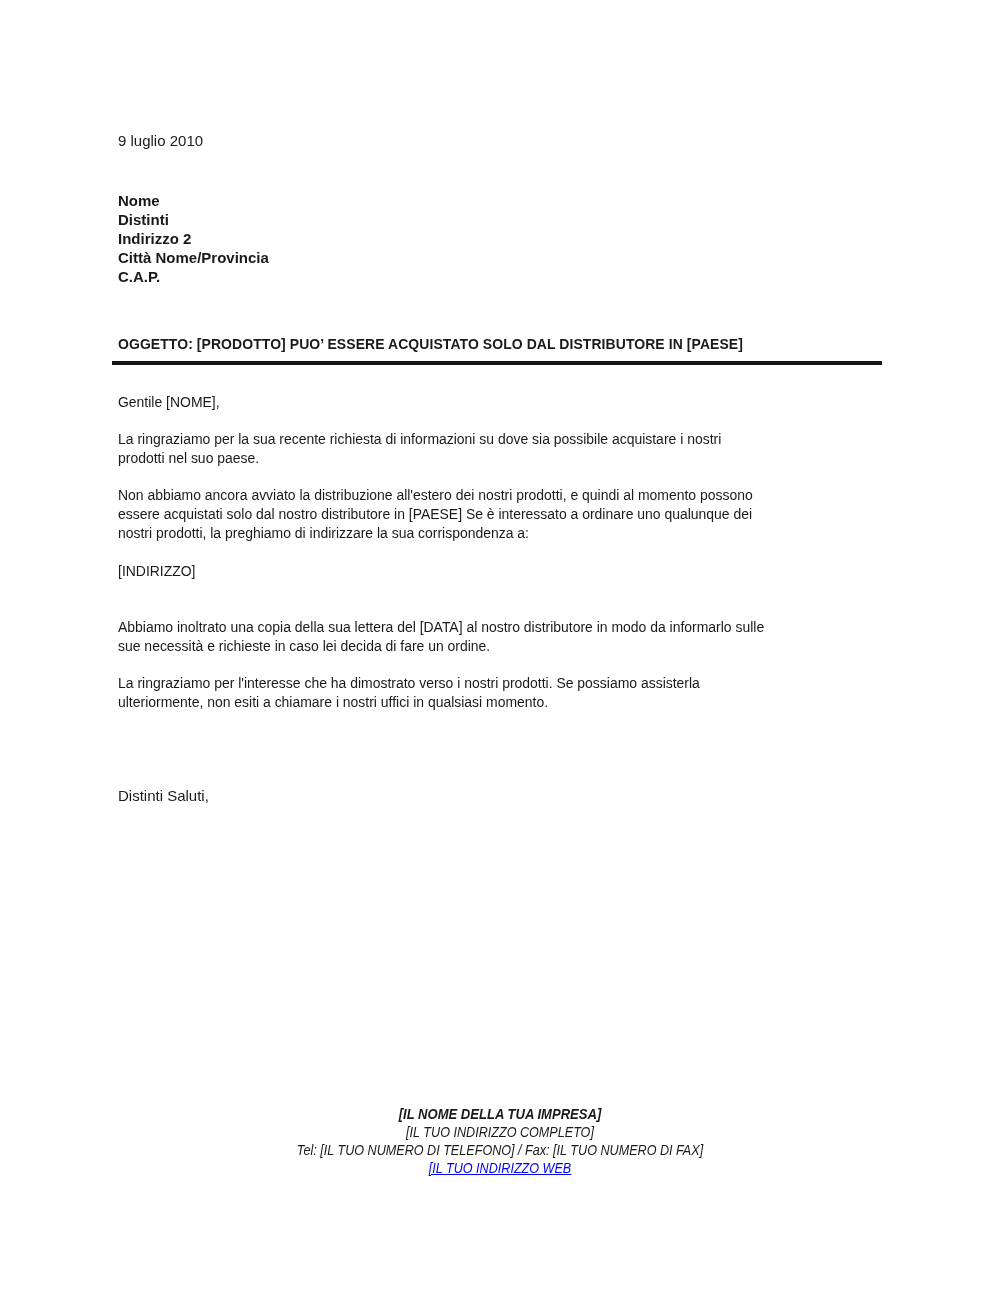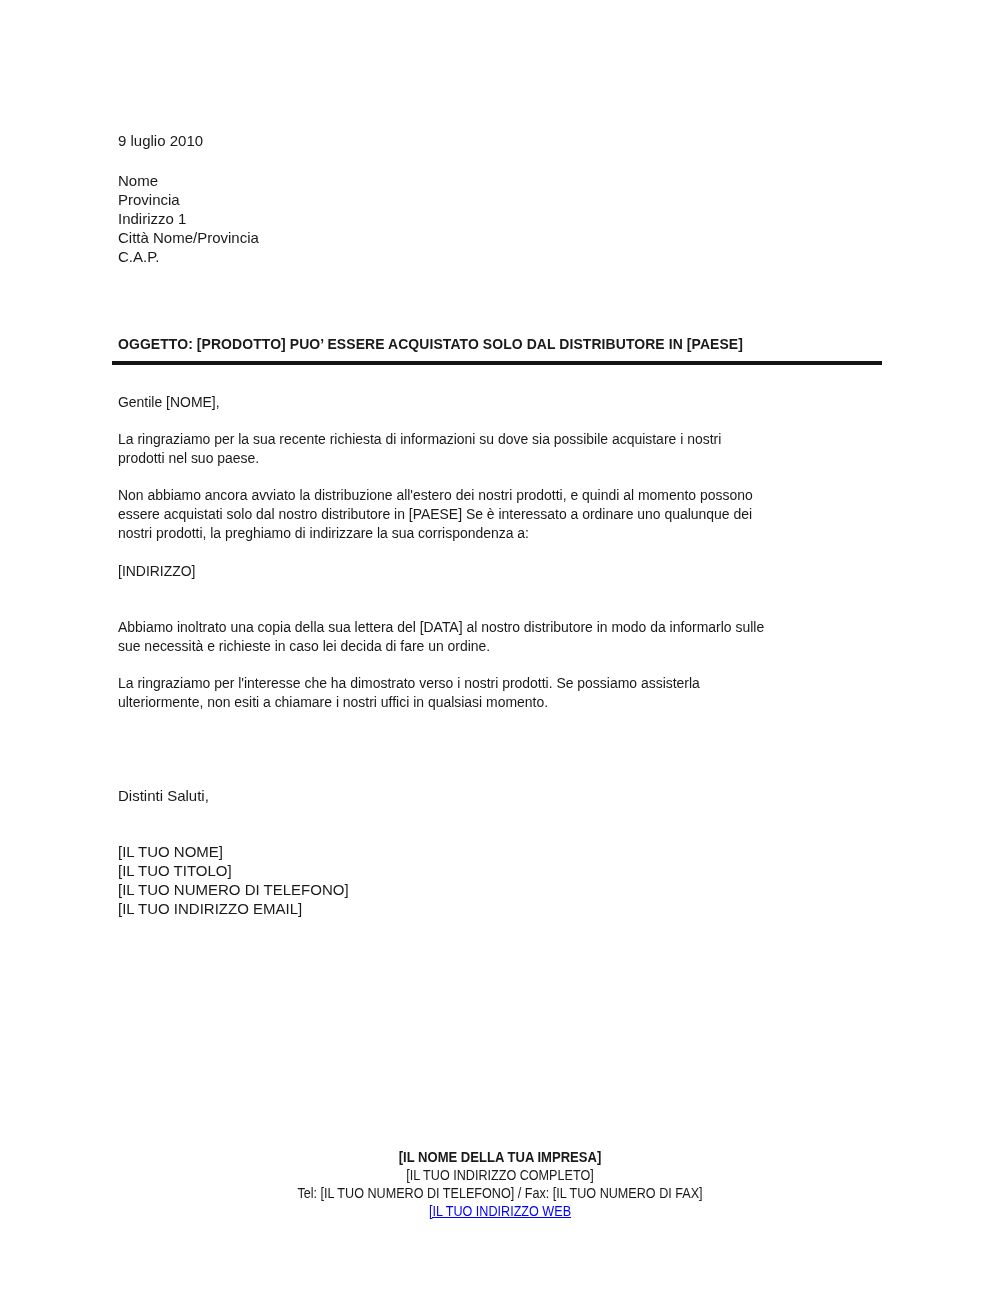--- a/index.html
+++ b/index.html
@@ -56,7 +56,7 @@
 
   <div class="abs txt" style="top:131px;">9 luglio 2010</div>
 
-  <div class="abs txt" style="top:171px;">
+  <div class="abs txt" style="top:191px;font-weight:bold;">
     <div>Nome</div>
     <div>Provincia</div>
     <div>Indirizzo 1</div>

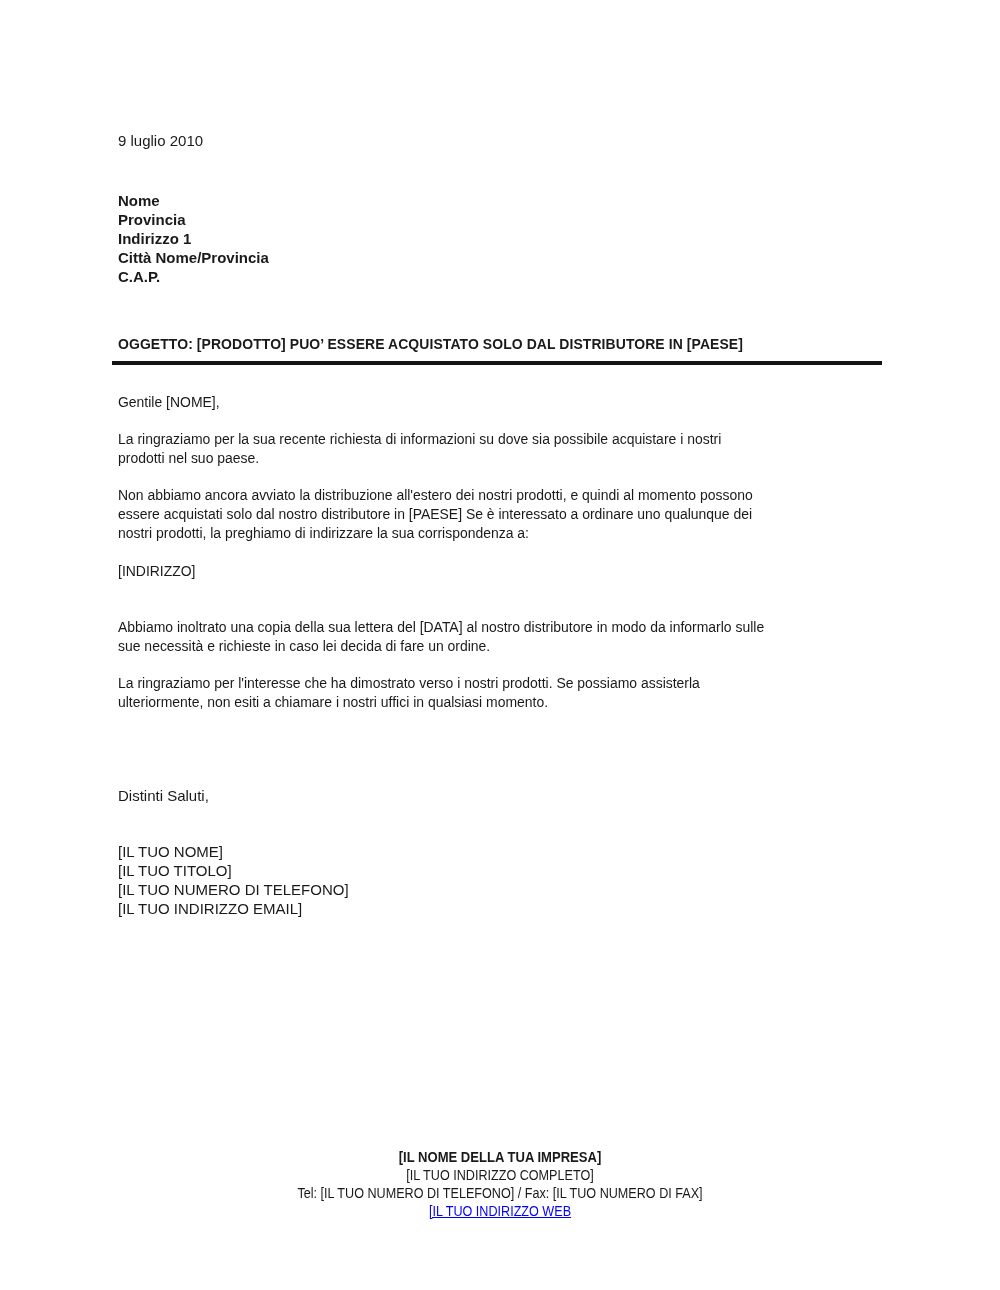--- a/index.html
+++ b/index.html
@@ -58,7 +58,7 @@
 
   <div class="abs txt" style="top:191px;font-weight:bold;">
     <div>Nome</div>
-    <div>Provincia</div>
+    <div>Distinti</div>
     <div>Indirizzo 1</div>
     <div>Città Nome/Provincia</div>
     <div>C.A.P.</div>

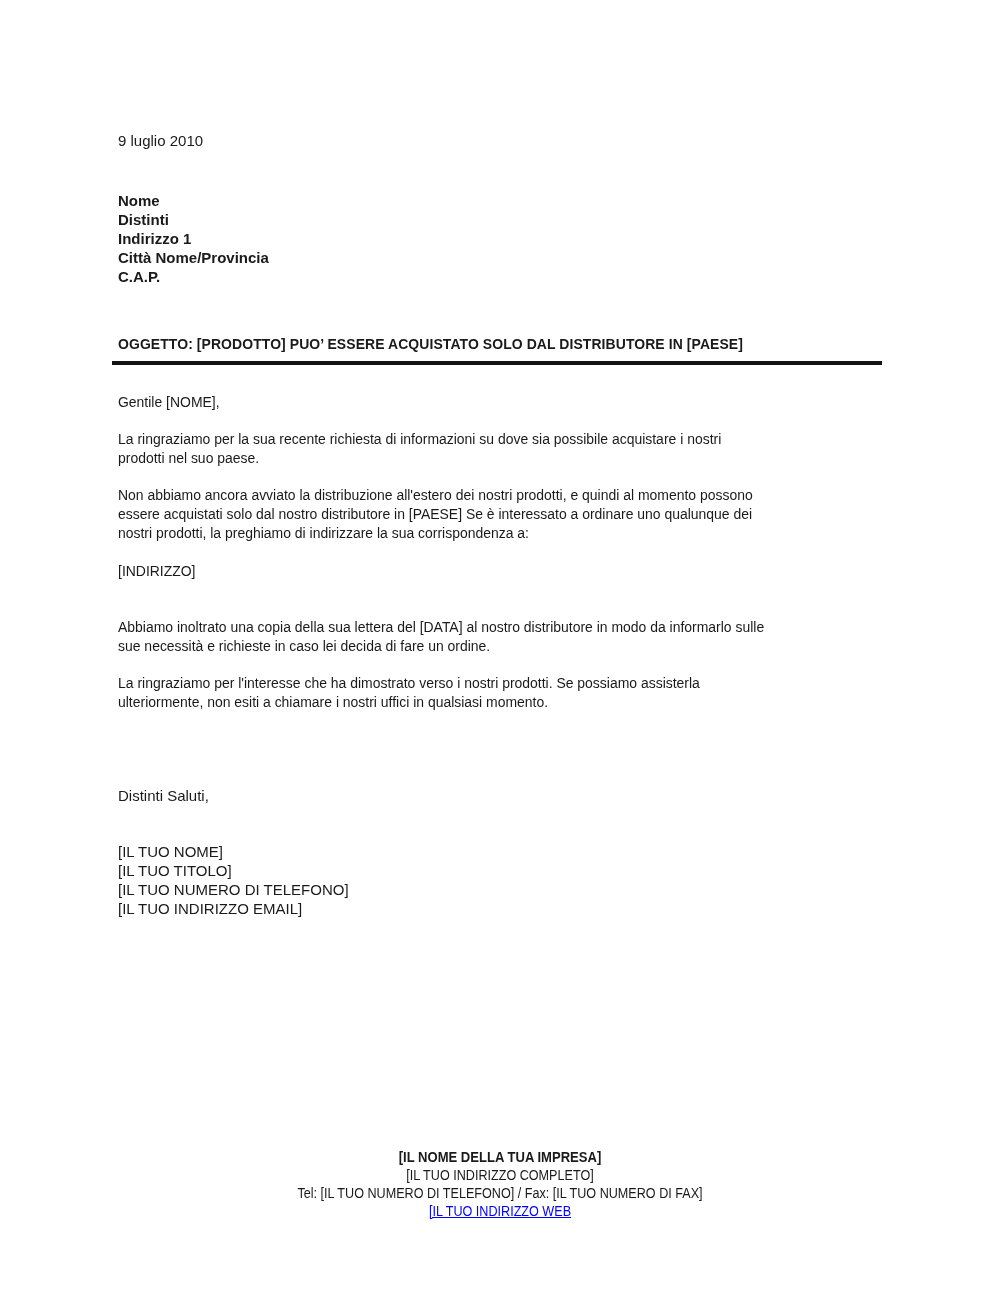--- a/index.html
+++ b/index.html
@@ -59,7 +59,7 @@
   <div class="abs txt" style="top:191px;font-weight:bold;">
     <div>Nome</div>
     <div>Distinti</div>
-    <div>Indirizzo 1</div>
+    <div>Indirizzo 2</div>
     <div>Città Nome/Provincia</div>
     <div>C.A.P.</div>
   </div>

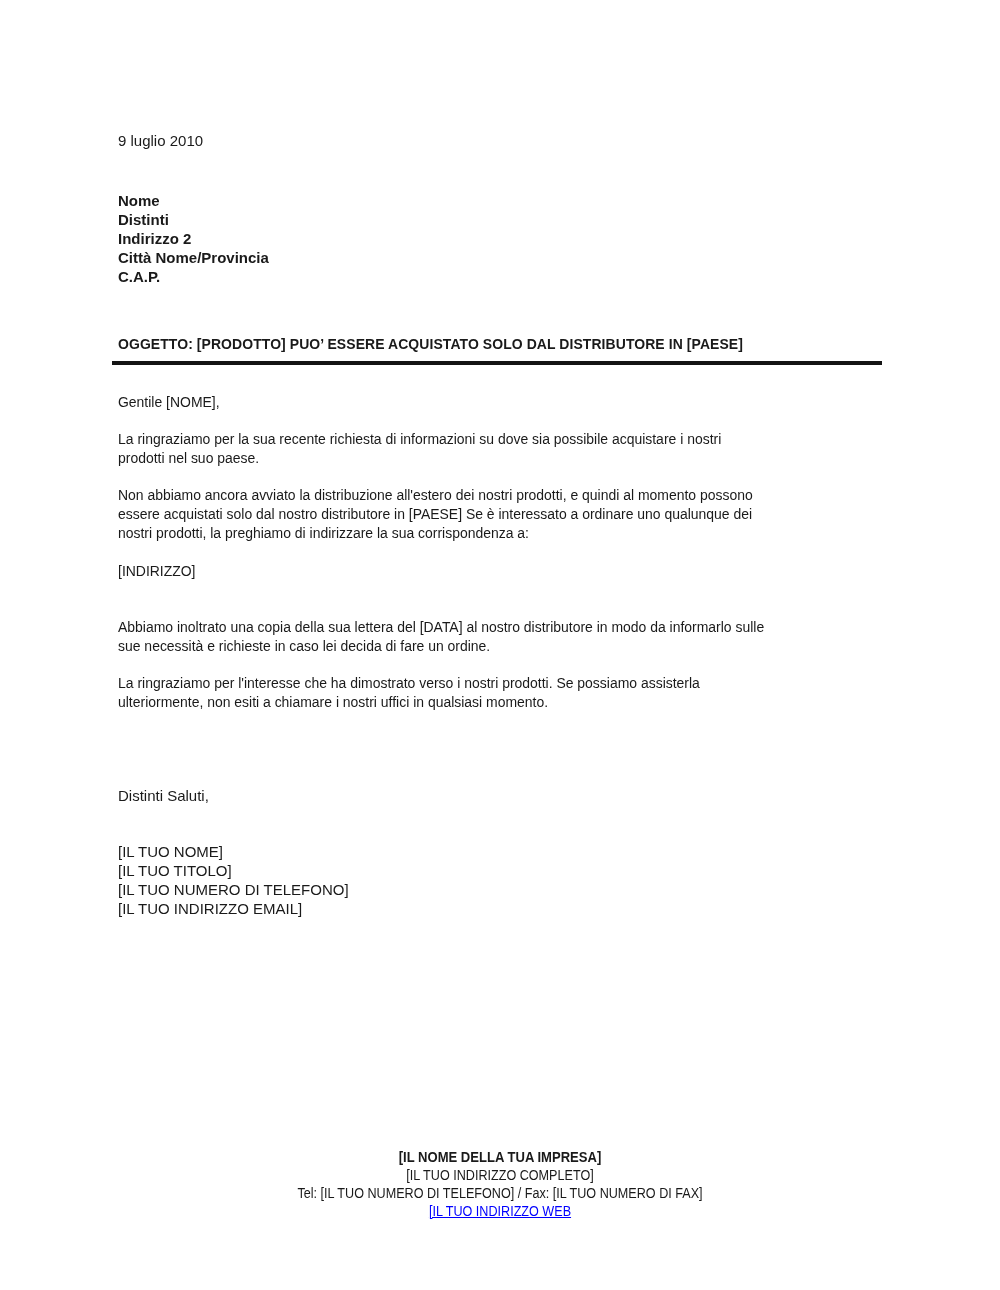--- a/index.html
+++ b/index.html
@@ -87,12 +87,6 @@
 
   <div class="abs txt" style="top:786px;">Distinti Saluti,</div>
 
-  <div class="abs txt" style="top:842px;">
-    <div>[IL TUO NOME]</div>
-    <div>[IL TUO TITOLO]</div>
-    <div>[IL TUO NUMERO DI TELEFONO]</div>
-    <div>[IL TUO INDIRIZZO EMAIL]</div>
-  </div>
 
   <div class="footer" style="top:1148px;">
     <div class="company">[IL NOME DELLA TUA IMPRESA]</div>

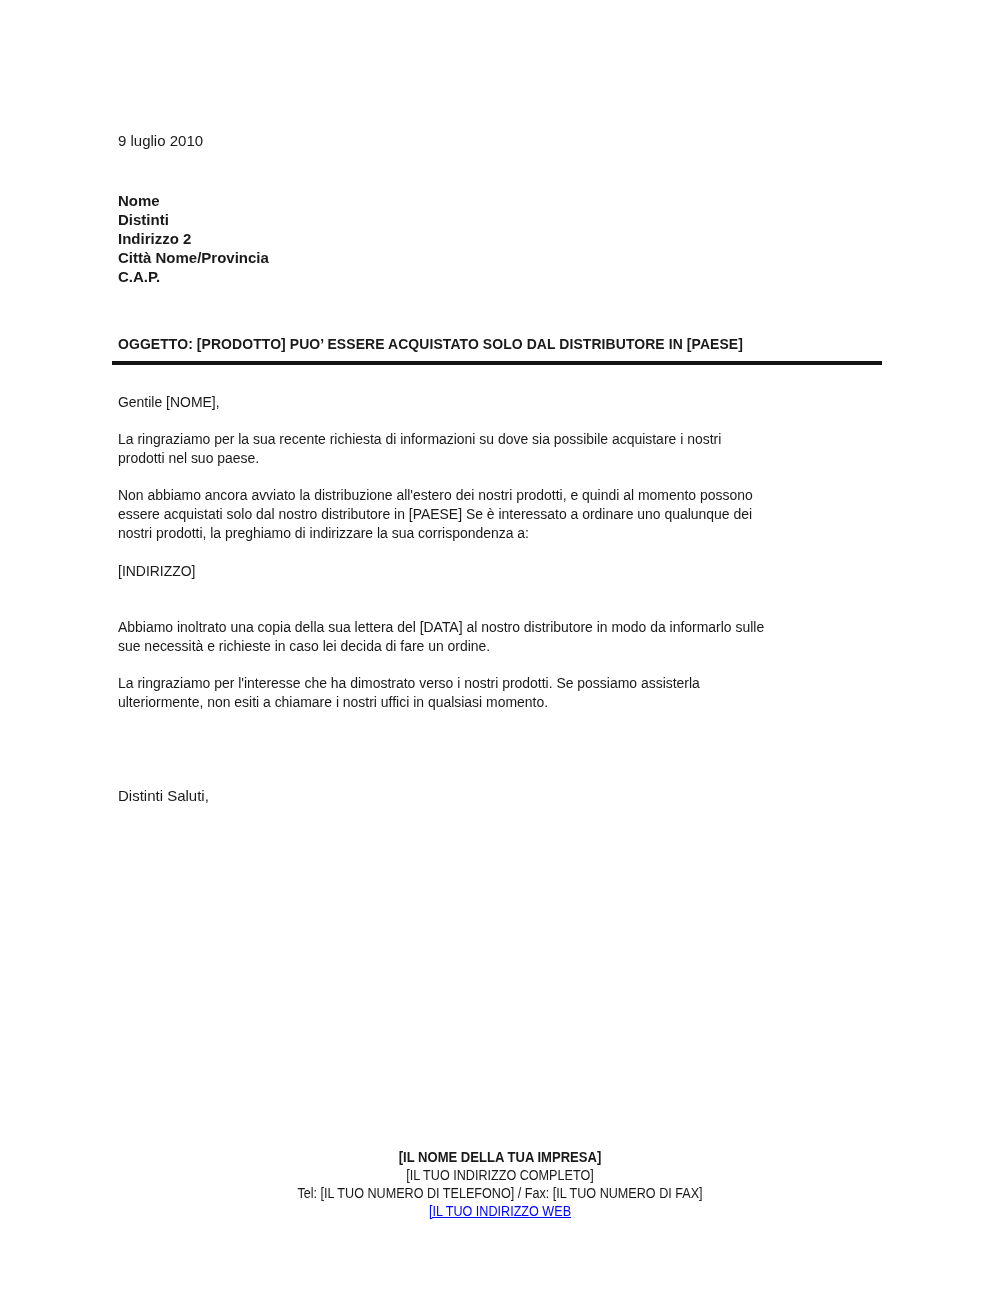--- a/index.html
+++ b/index.html
@@ -88,7 +88,7 @@
   <div class="abs txt" style="top:786px;">Distinti Saluti,</div>
 
 
-  <div class="footer" style="top:1148px;">
+  <div class="footer" style="top:1105px;font-style:italic;">
     <div class="company">[IL NOME DELLA TUA IMPRESA]</div>
     <div>[IL TUO INDIRIZZO COMPLETO]</div>
     <div>Tel: [IL TUO NUMERO DI TELEFONO] / Fax: [IL TUO NUMERO DI FAX]</div>

